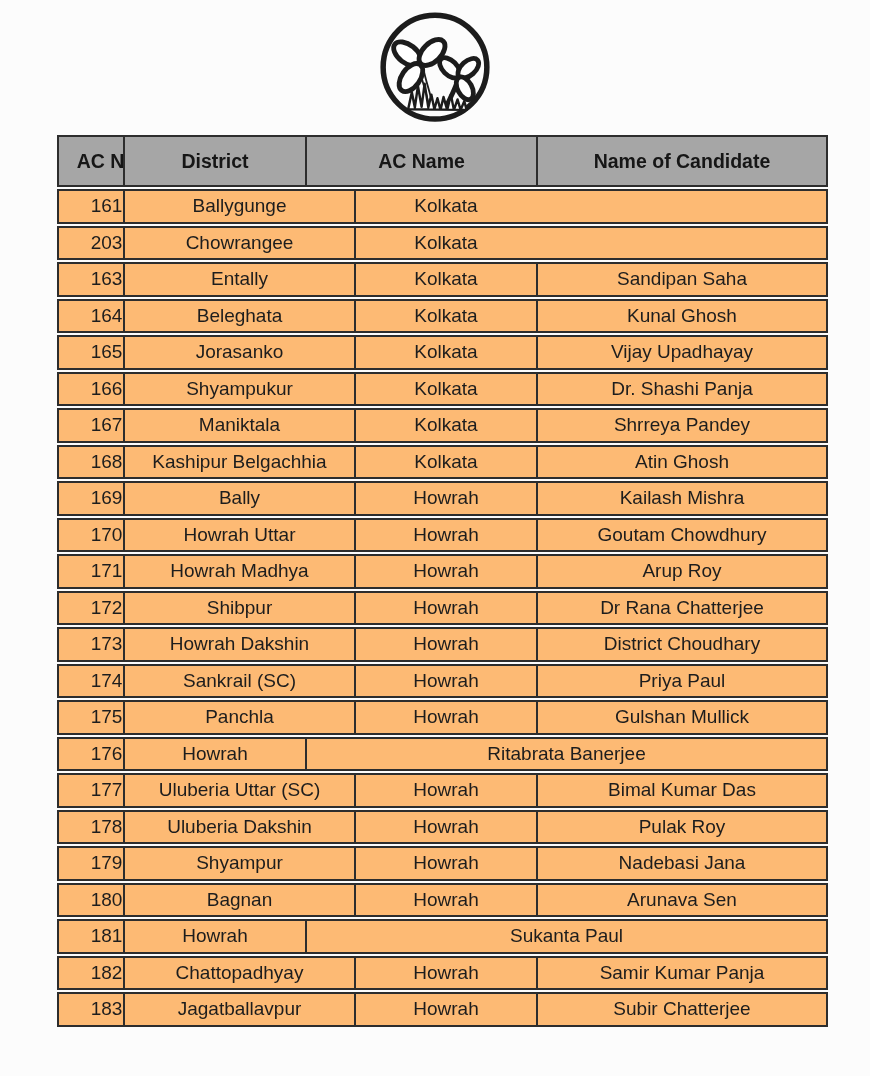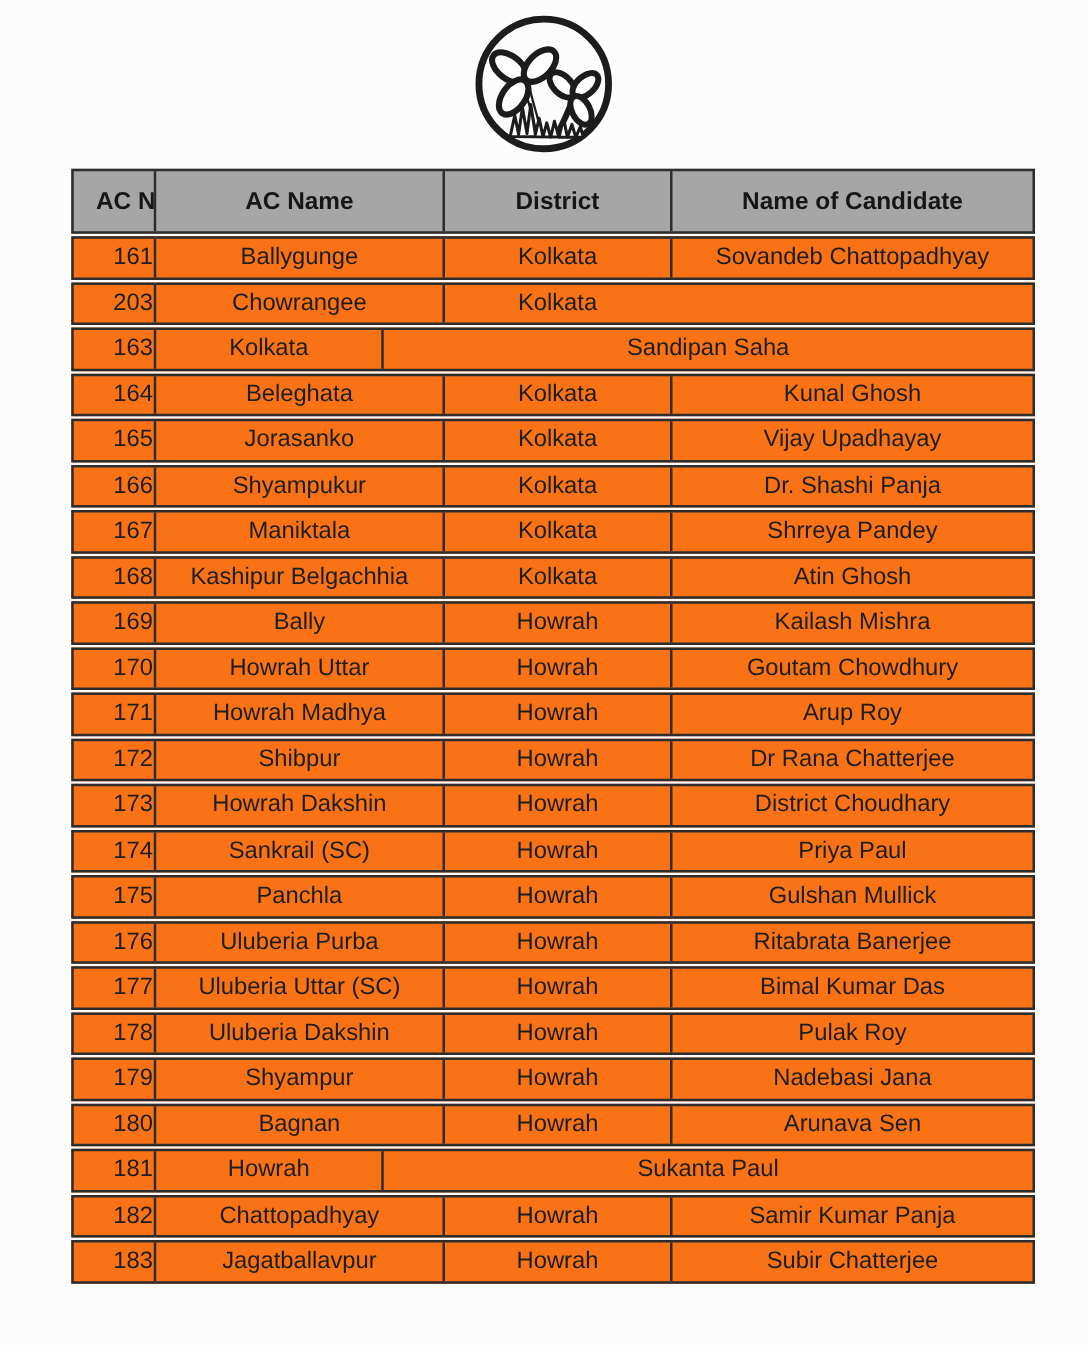--- a/index.html
+++ b/index.html
@@ -108,8 +108,8 @@
   <div class="table">
     <div class="row header">
       <div class="cell c1">AC No</div>
+      <div class="cell c3">District</div>
       <div class="cell c2">AC Name</div>
-      <div class="cell c3">District</div>
       <div class="cell c4">Name of Candidate</div>
     </div>
     <div id="rows">

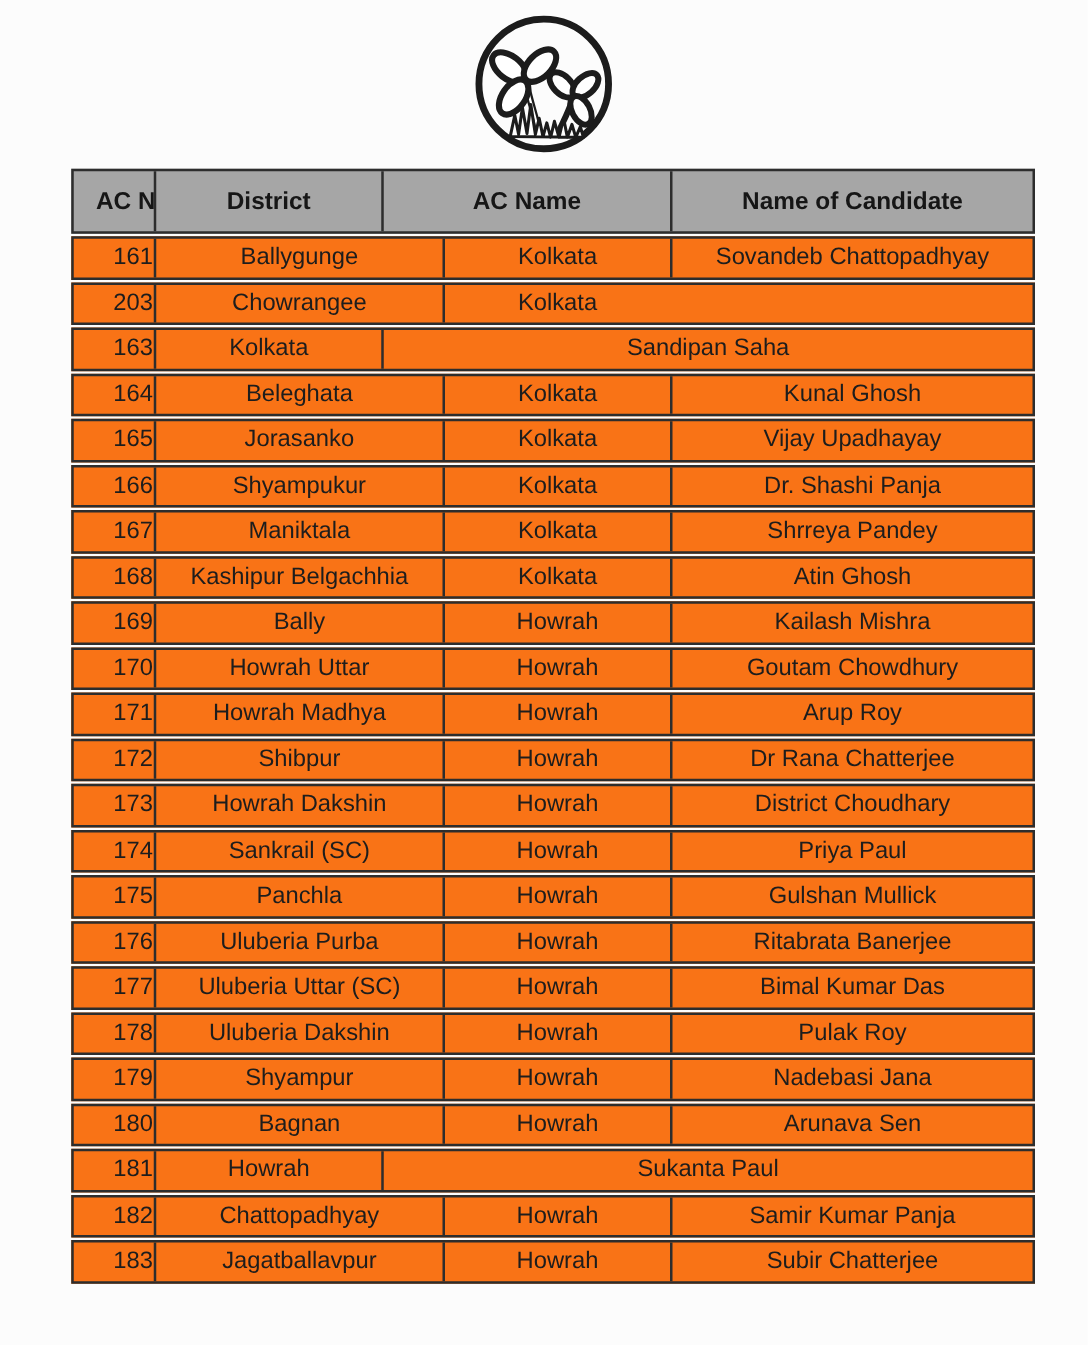--- a/index.html
+++ b/index.html
@@ -42,7 +42,7 @@
     align-items: stretch;
     border: 2px solid var(--border);
     margin-top: 2px;
-    background: #f97316;
+    background: #fdba74;
     height: 34.5px;
   }
   .row.header {

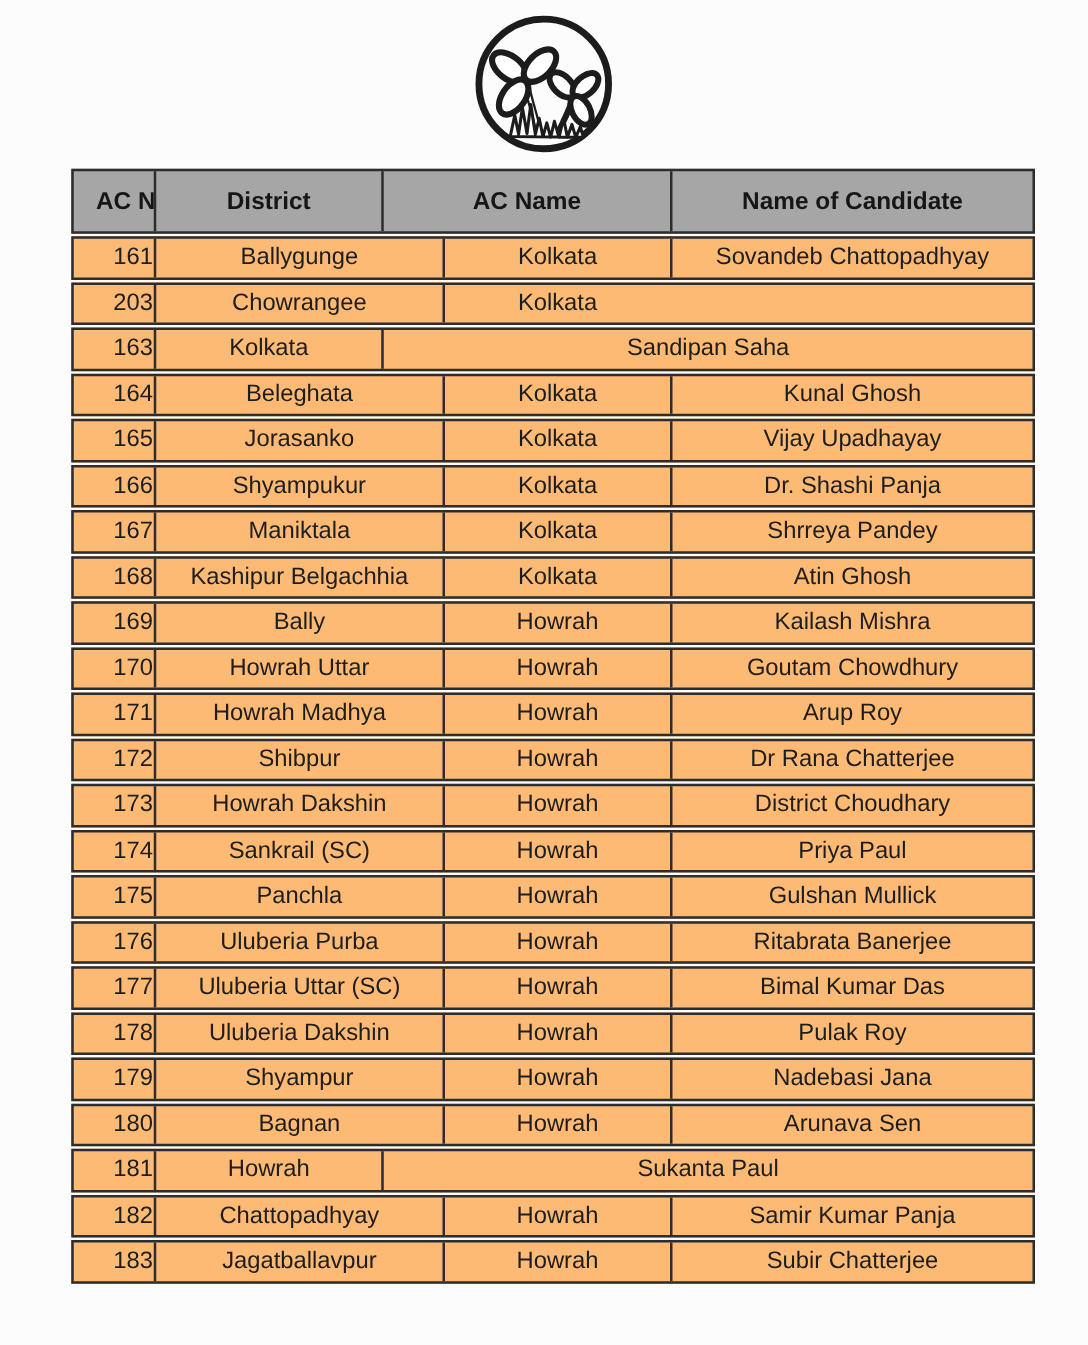--- a/index.html
+++ b/index.html
@@ -117,7 +117,6 @@
     <div class="cell c1">161</div>
     <div class="cell c2">Ballygunge</div>
     <div class="cell c3">Kolkata</div>
-    <div class="cell c4">Sovandeb Chattopadhyay</div>
   </div>
 
   <div class="row">

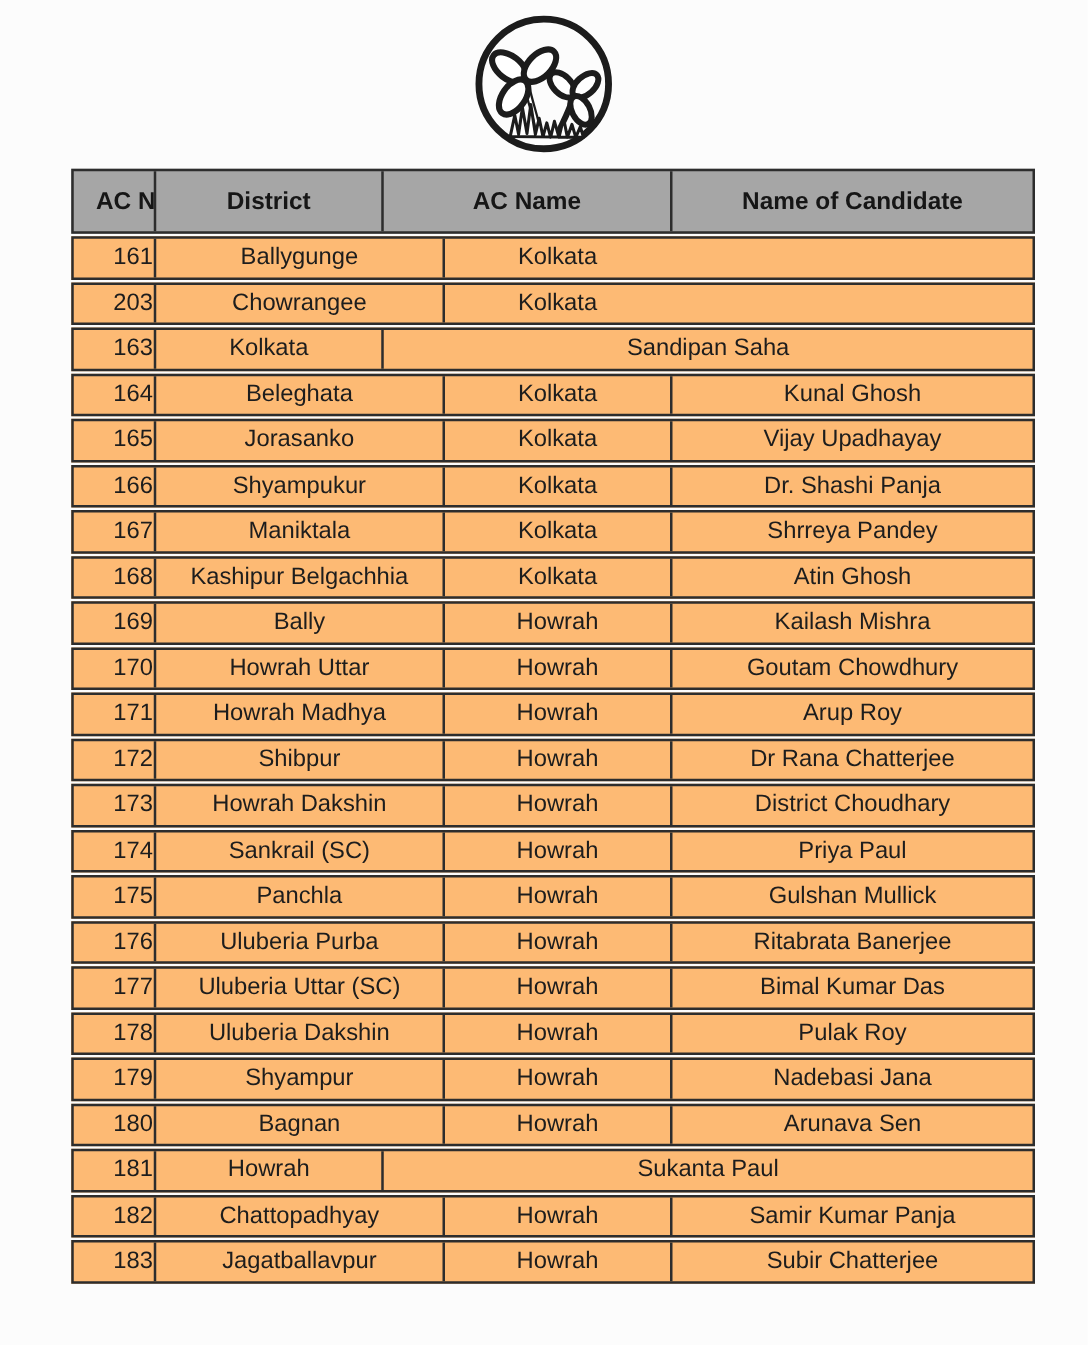--- a/index.html
+++ b/index.html
@@ -127,6 +127,7 @@
 
   <div class="row">
     <div class="cell c1">163</div>
+    <div class="cell c2">Entally</div>
     <div class="cell c3">Kolkata</div>
     <div class="cell c4">Sandipan Saha</div>
   </div>

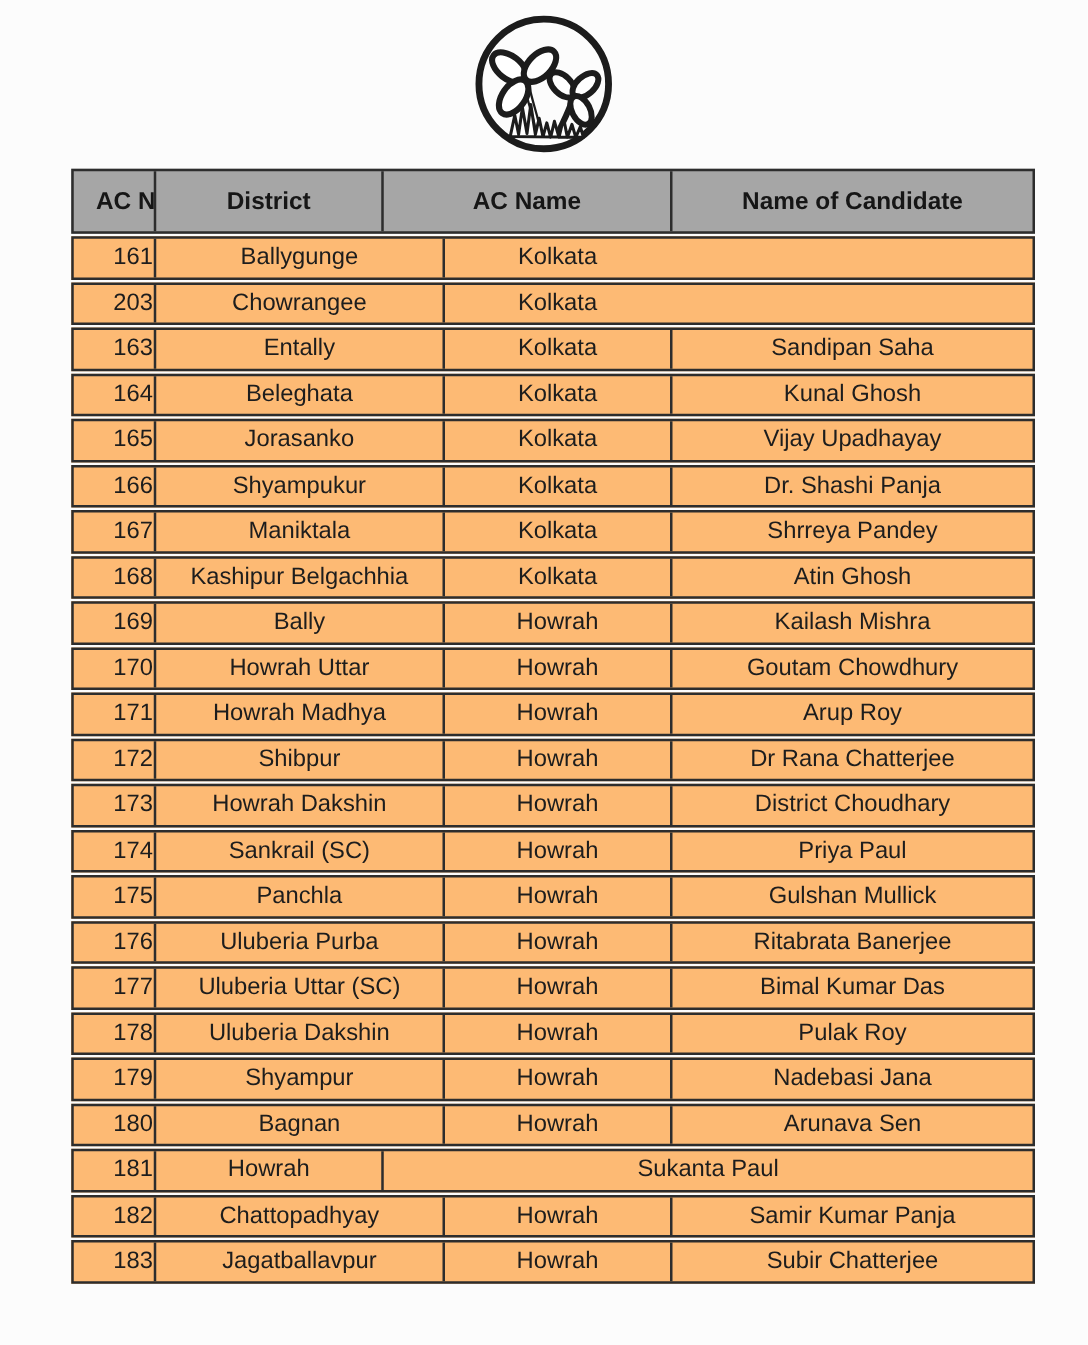--- a/index.html
+++ b/index.html
@@ -218,7 +218,6 @@
 
   <div class="row">
     <div class="cell c1">176</div>
-    <div class="cell c2">Uluberia Purba</div>
     <div class="cell c3">Howrah</div>
     <div class="cell c4">Ritabrata Banerjee</div>
   </div>

